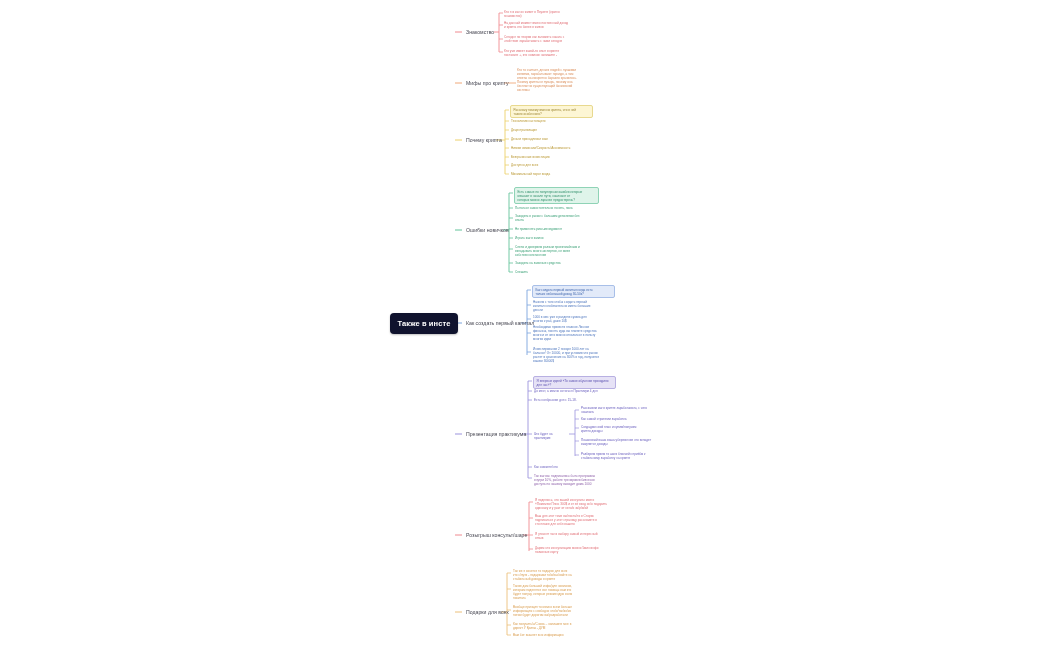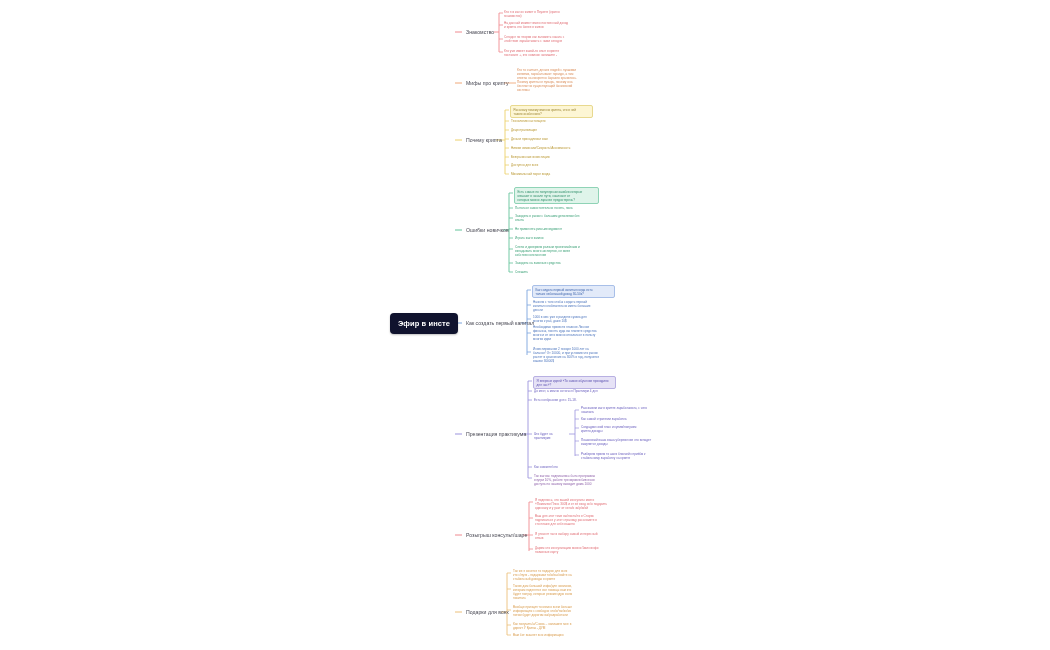--- a/index.html
+++ b/index.html
@@ -140,7 +140,7 @@
   </svg>
 
   <div class="root-node">
-    <span>Эфир в инсте</span>
+    <span>Также в инсте</span>
   </div>
 
   <div class="branch-label" style="left:466px;top:32px;">Знакомство</div>

